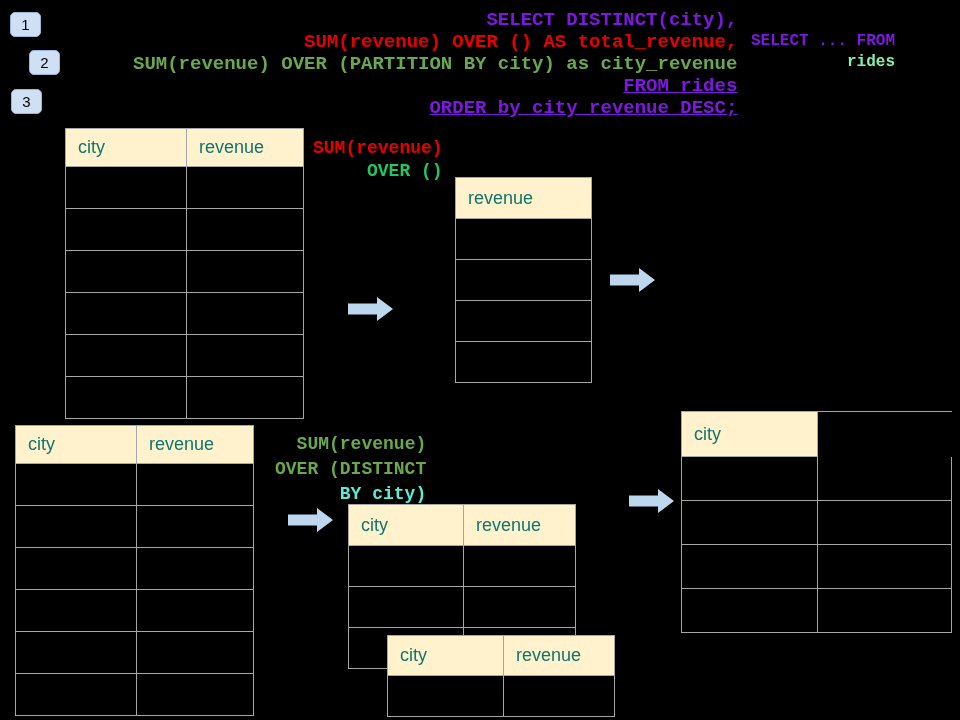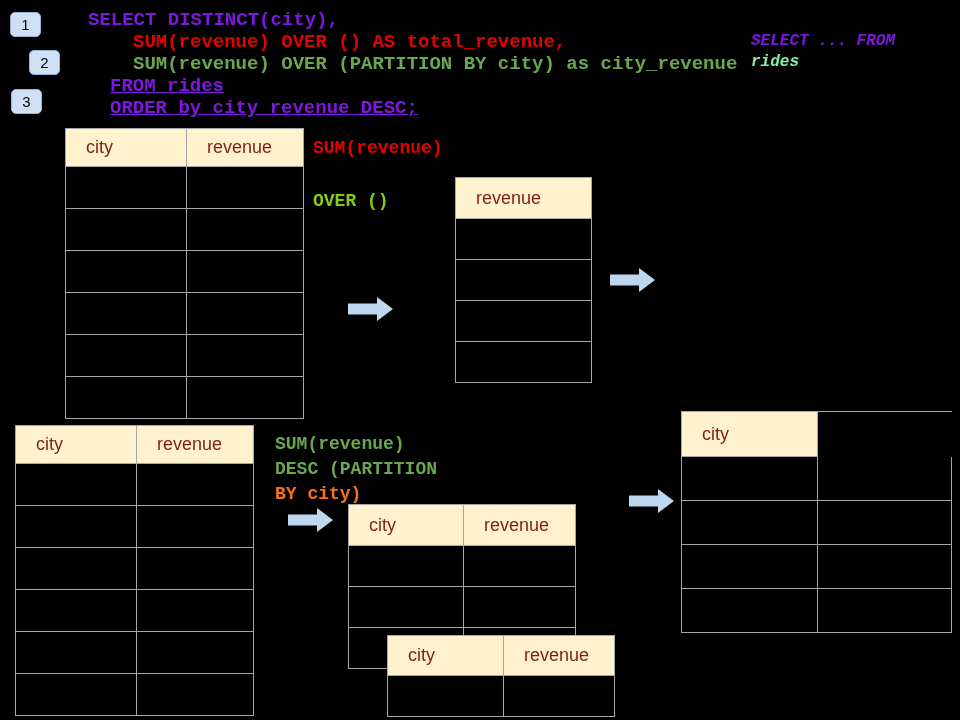--- a/index.html
+++ b/index.html
@@ -36,6 +36,7 @@
     font-family: "Liberation Mono", monospace;
     font-weight: bold;
     white-space: pre;
+    text-align: right;
   }
   #sql-code       { left: 88px;  top: 9px;   font-size: 19px; line-height: 22px; }
   #sql-code .line:nth-child(2),

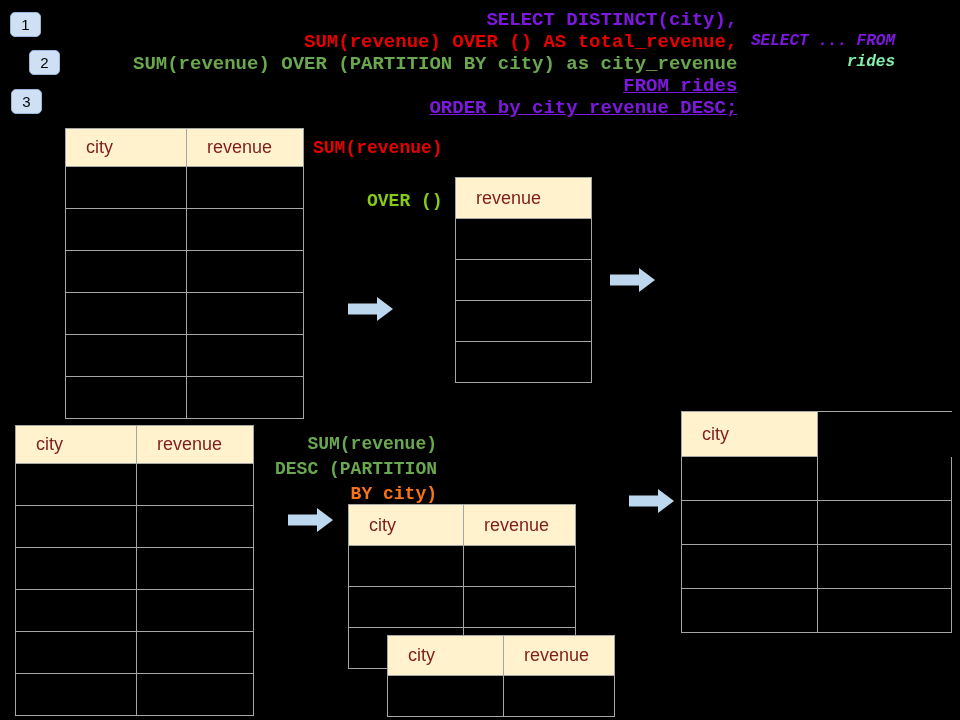--- a/index.html
+++ b/index.html
@@ -43,7 +43,7 @@
   #sql-code .line:nth-child(3) { padding-left: 45px; }
   #sql-code .line:nth-child(4),
   #sql-code .line:nth-child(5) { padding-left: 22px; text-decoration: underline; }
-  #side-note      { left: 751px; top: 31px;  font-size: 16px; line-height: 21px; font-style: italic; }
+  #side-note      { left: 751px; top: 31px;  font-size: 16px; line-height: 21px; }
   #total-note     { left: 313px; top: 137px; font-size: 18px; line-height: 23px; }
   #partition-note { left: 275px; top: 432px; font-size: 18px; line-height: 25px; }
 

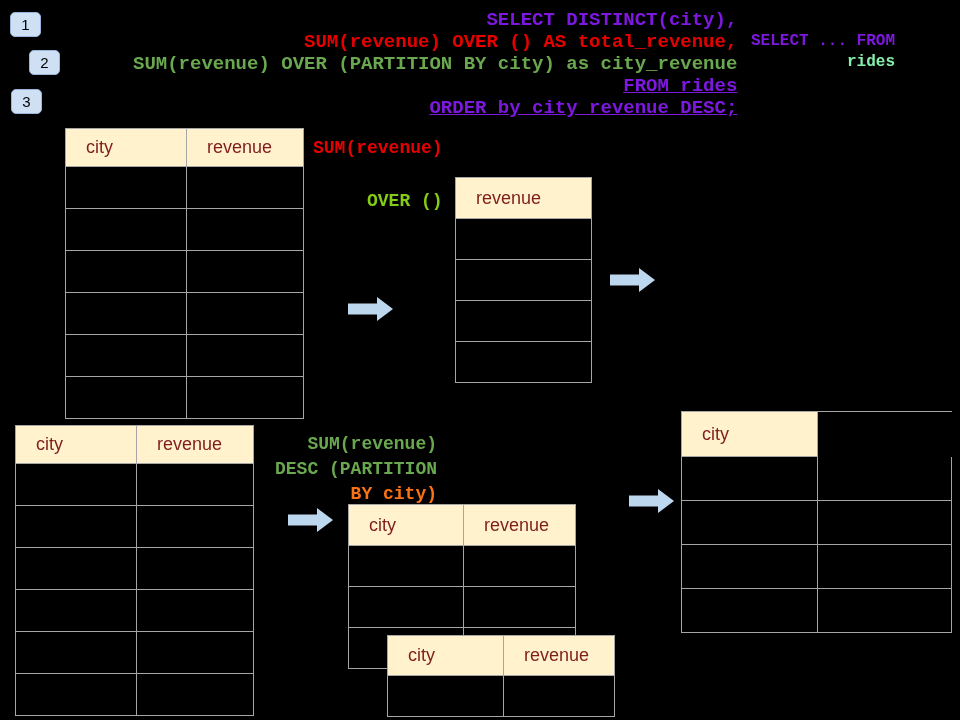--- a/index.html
+++ b/index.html
@@ -61,8 +61,8 @@
     border-bottom: 1px solid var(--table-border, #a6a6a6);
     box-sizing: border-box;
     display: flex; align-items: center;
-    padding-left: 20px;
-    font-size: 18px; color: #7f1d1d;
+    padding-left: 12px;
+    font-size: 18px; color: #0f766e;
   }
   .td {
     height: var(--rh);

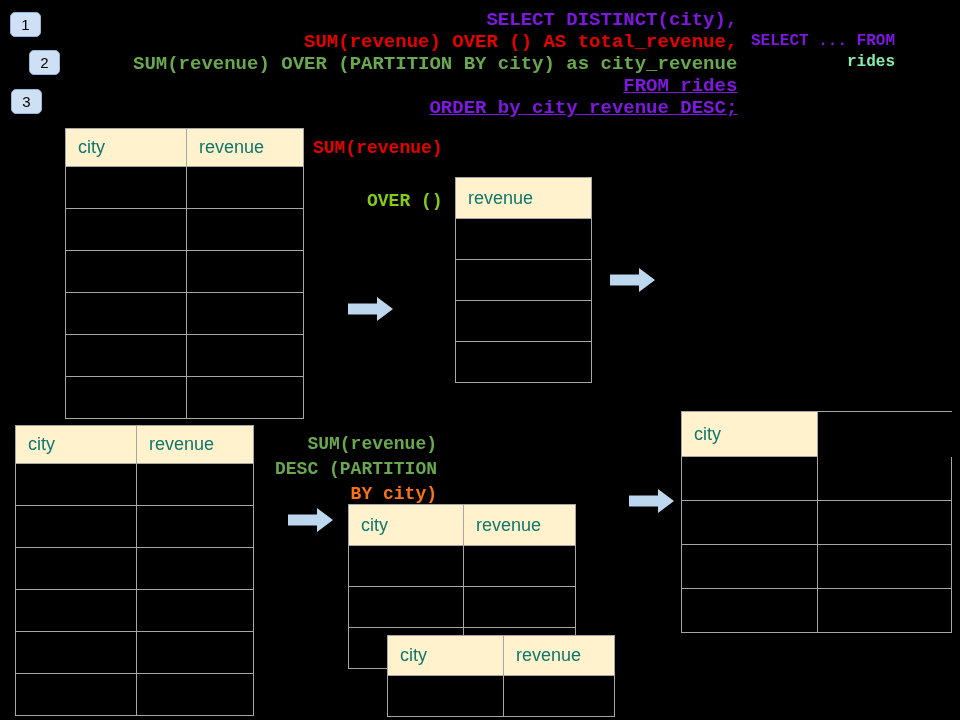--- a/index.html
+++ b/index.html
@@ -93,7 +93,7 @@
 
   <div class="code" id="sql-code"><div class="line" style="color: rgb(126, 23, 224);">SELECT DISTINCT(city),</div><div class="line" style="color: rgb(230, 0, 0);">SUM(revenue) OVER () AS total_revenue,</div><div class="line" style="color: rgb(106, 168, 79);">SUM(revenue) OVER (PARTITION BY city) as city_revenue</div><div class="line" style="color: rgb(126, 23, 224);">FROM rides</div><div class="line" style="color: rgb(126, 23, 224);">ORDER by city_revenue DESC;</div></div>
   <div class="code" id="side-note"><div class="line" style="color: rgb(126, 23, 224);">SELECT ... FROM</div><div class="line" style="color: #86efac;">rides</div></div>
-  <div class="code" id="total-note"><div class="line" style="color: rgb(230, 0, 0);">SUM(revenue)</div><div class="line" style="color: #84cc16; margin-top: 30px;">OVER ()</div></div>
+  <div class="code" id="total-note"><div class="line" style="color: rgb(230, 0, 0);">SUM(revenue)</div><div class="line" style="color: #22c55e;">OVER ()</div></div>
   <div class="code" id="partition-note"><div class="line" style="color: rgb(106, 168, 79);">SUM(revenue)</div><div class="line" style="color: rgb(106, 168, 79);">DESC (PARTITION</div><div class="line" style="color: #f97316;">BY city)</div></div>
 
   <div class="tbl" id="tbl-source-top" style="left:65px; top:128px; --cols:121px 117px; --hh:38px; --rh:42px;">

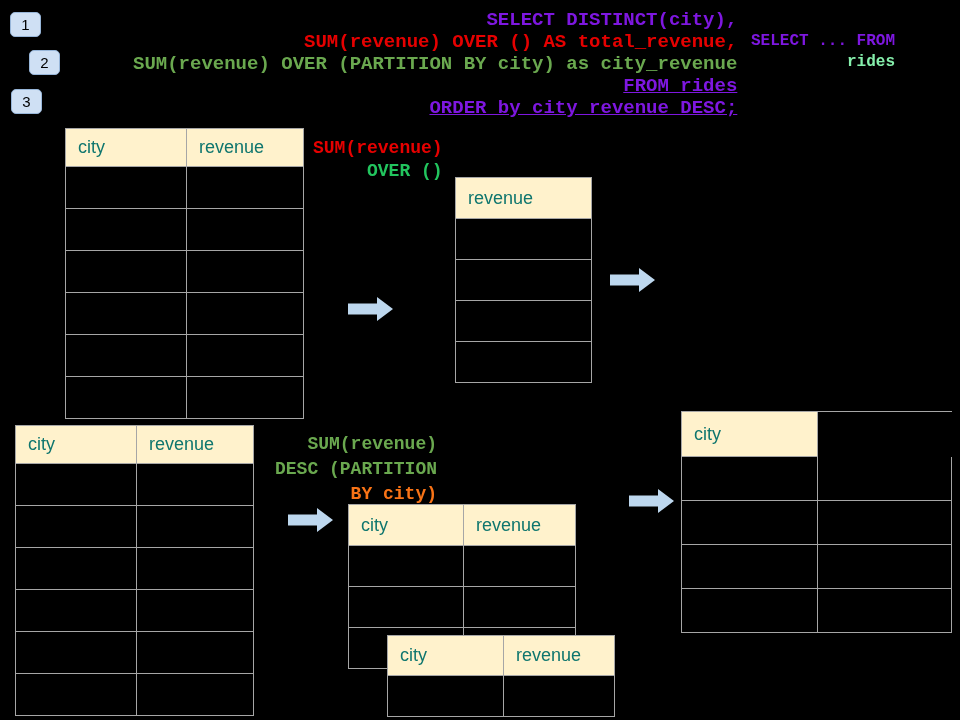--- a/index.html
+++ b/index.html
@@ -94,7 +94,7 @@
   <div class="code" id="sql-code"><div class="line" style="color: rgb(126, 23, 224);">SELECT DISTINCT(city),</div><div class="line" style="color: rgb(230, 0, 0);">SUM(revenue) OVER () AS total_revenue,</div><div class="line" style="color: rgb(106, 168, 79);">SUM(revenue) OVER (PARTITION BY city) as city_revenue</div><div class="line" style="color: rgb(126, 23, 224);">FROM rides</div><div class="line" style="color: rgb(126, 23, 224);">ORDER by city_revenue DESC;</div></div>
   <div class="code" id="side-note"><div class="line" style="color: rgb(126, 23, 224);">SELECT ... FROM</div><div class="line" style="color: #86efac;">rides</div></div>
   <div class="code" id="total-note"><div class="line" style="color: rgb(230, 0, 0);">SUM(revenue)</div><div class="line" style="color: #22c55e;">OVER ()</div></div>
-  <div class="code" id="partition-note"><div class="line" style="color: rgb(106, 168, 79);">SUM(revenue)</div><div class="line" style="color: rgb(106, 168, 79);">DESC (PARTITION</div><div class="line" style="color: #f97316;">BY city)</div></div>
+  <div class="code" id="partition-note"><div class="line" style="color: rgb(106, 168, 79);">SUM(revenue)</div><div class="line" style="color: rgb(106, 168, 79);">OVER (DISTINCT</div><div class="line" style="color: #f97316;">BY city)</div></div>
 
   <div class="tbl" id="tbl-source-top" style="left:65px; top:128px; --cols:121px 117px; --hh:38px; --rh:42px;">
       <div class="thead">

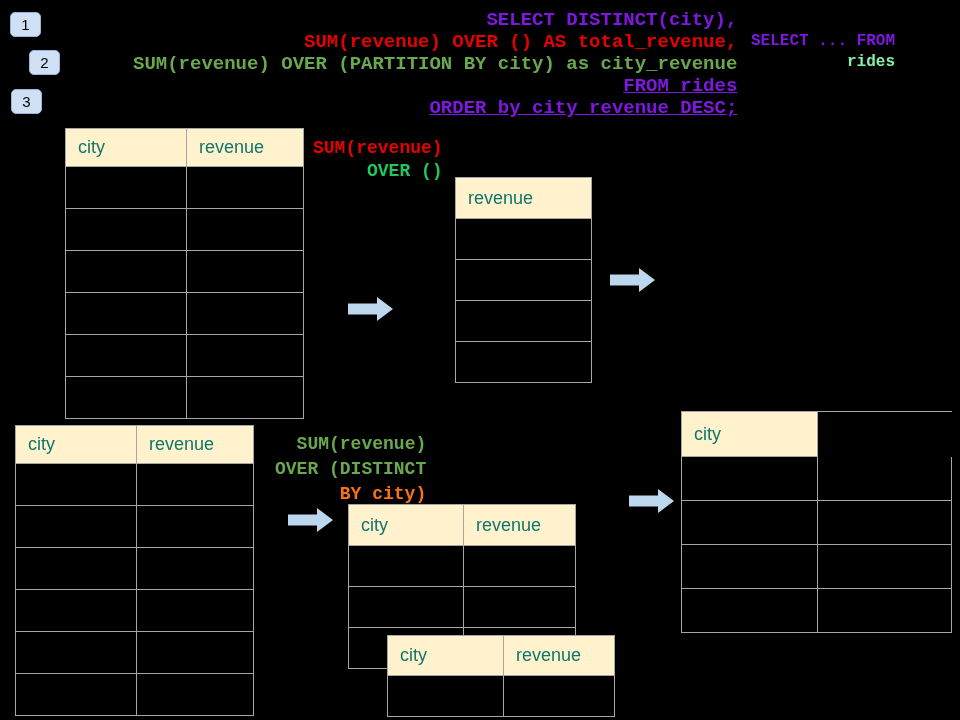--- a/index.html
+++ b/index.html
@@ -94,7 +94,7 @@
   <div class="code" id="sql-code"><div class="line" style="color: rgb(126, 23, 224);">SELECT DISTINCT(city),</div><div class="line" style="color: rgb(230, 0, 0);">SUM(revenue) OVER () AS total_revenue,</div><div class="line" style="color: rgb(106, 168, 79);">SUM(revenue) OVER (PARTITION BY city) as city_revenue</div><div class="line" style="color: rgb(126, 23, 224);">FROM rides</div><div class="line" style="color: rgb(126, 23, 224);">ORDER by city_revenue DESC;</div></div>
   <div class="code" id="side-note"><div class="line" style="color: rgb(126, 23, 224);">SELECT ... FROM</div><div class="line" style="color: #86efac;">rides</div></div>
   <div class="code" id="total-note"><div class="line" style="color: rgb(230, 0, 0);">SUM(revenue)</div><div class="line" style="color: #22c55e;">OVER ()</div></div>
-  <div class="code" id="partition-note"><div class="line" style="color: rgb(106, 168, 79);">SUM(revenue)</div><div class="line" style="color: rgb(106, 168, 79);">OVER (DISTINCT</div><div class="line" style="color: #f97316;">BY city)</div></div>
+  <div class="code" id="partition-note"><div class="line" style="color: rgb(106, 168, 79);">SUM(revenue)</div><div class="line" style="color: rgb(106, 168, 79);">OVER (DISTINCT</div><div class="line" style="color: #5eead4;">BY city)</div></div>
 
   <div class="tbl" id="tbl-source-top" style="left:65px; top:128px; --cols:121px 117px; --hh:38px; --rh:42px;">
       <div class="thead">

